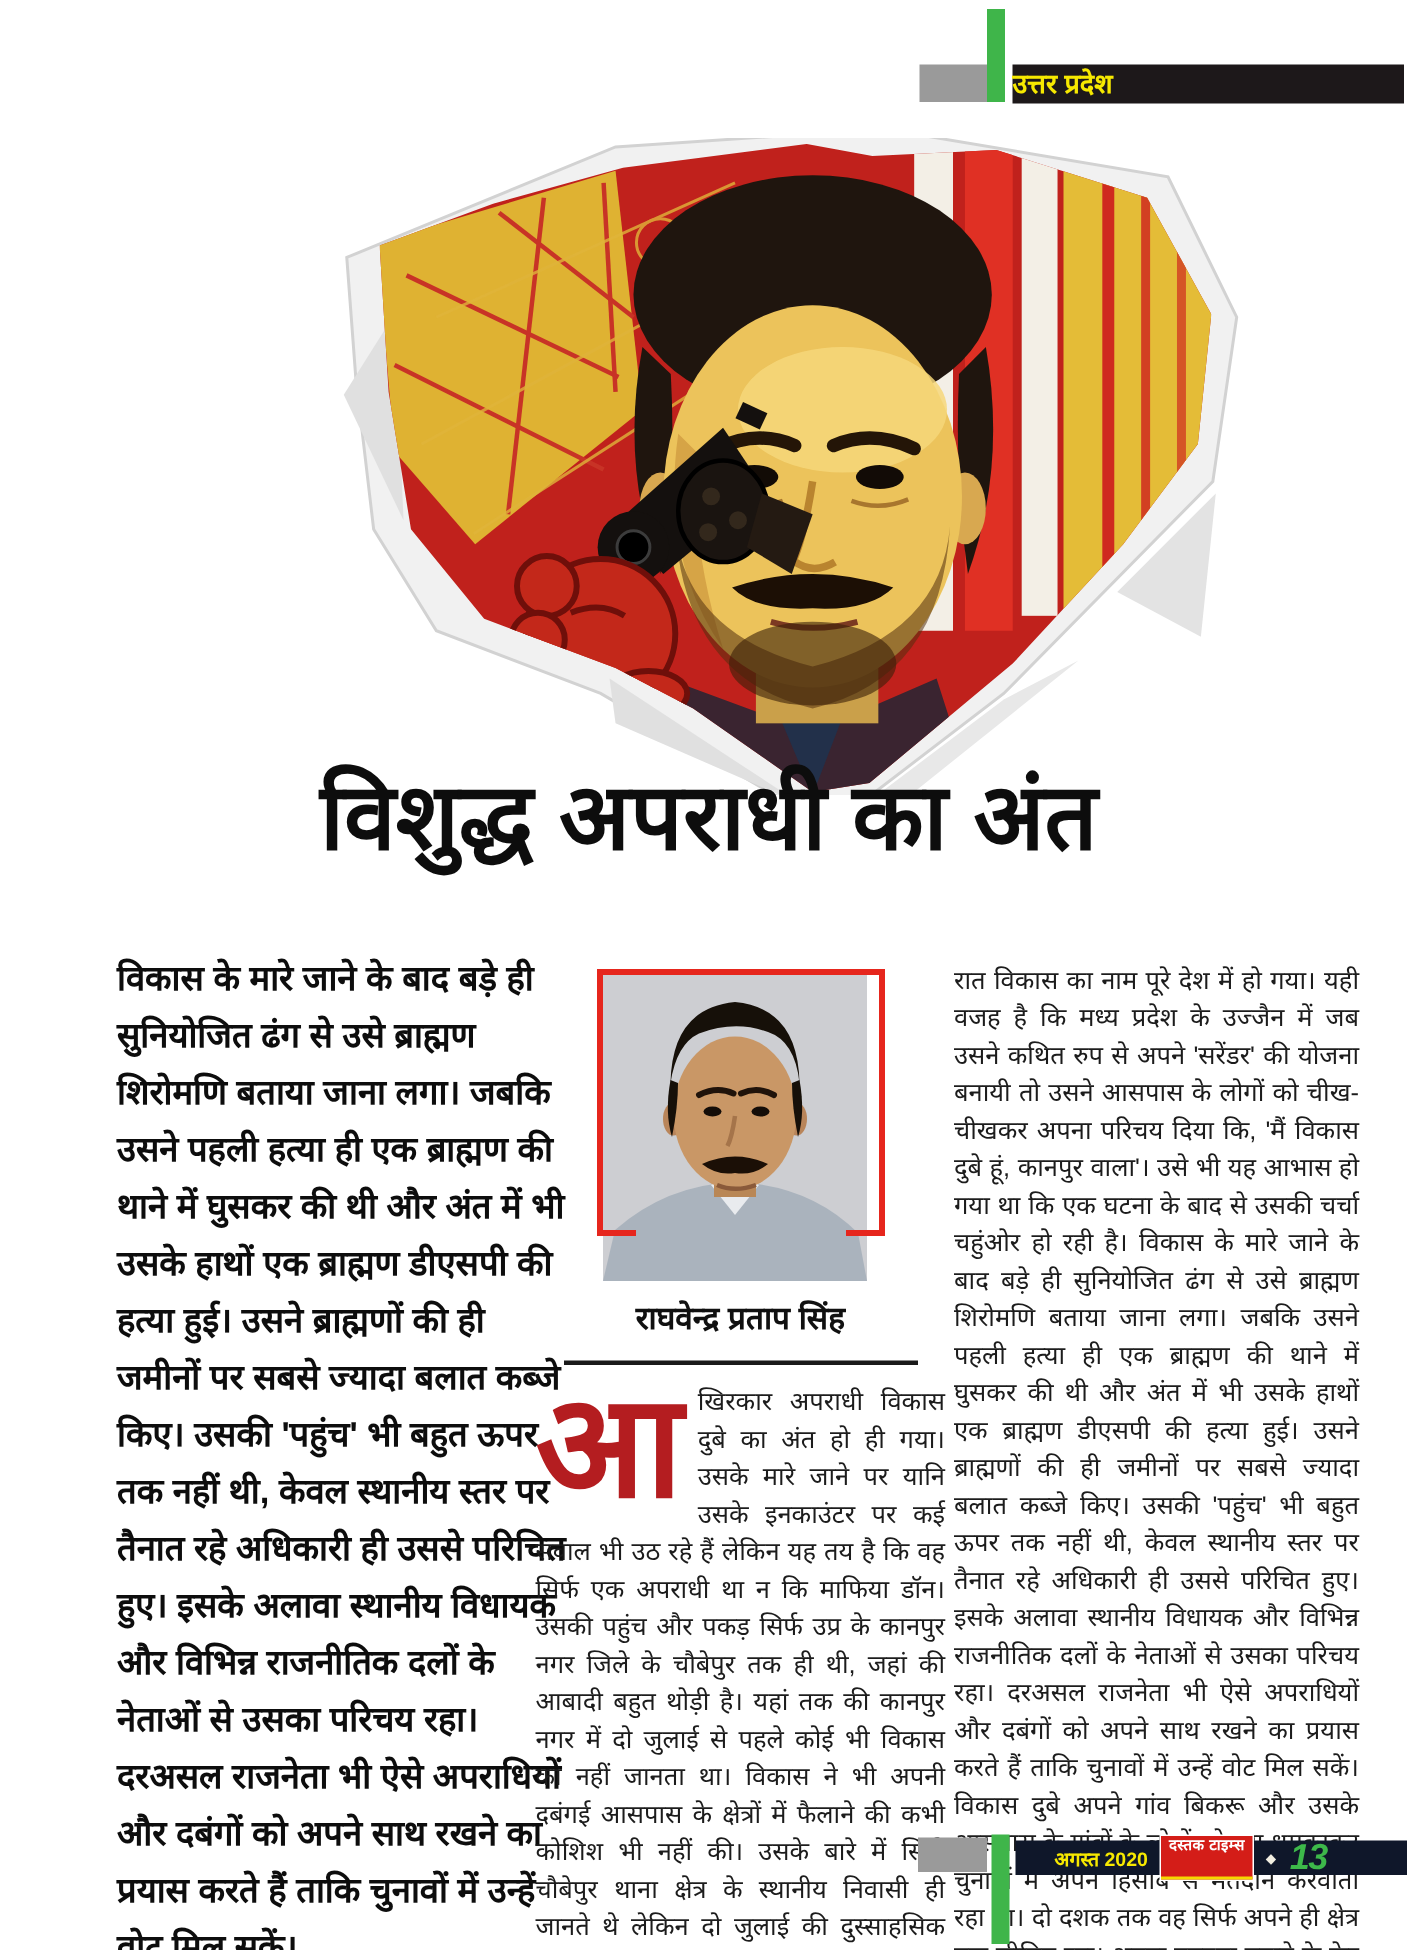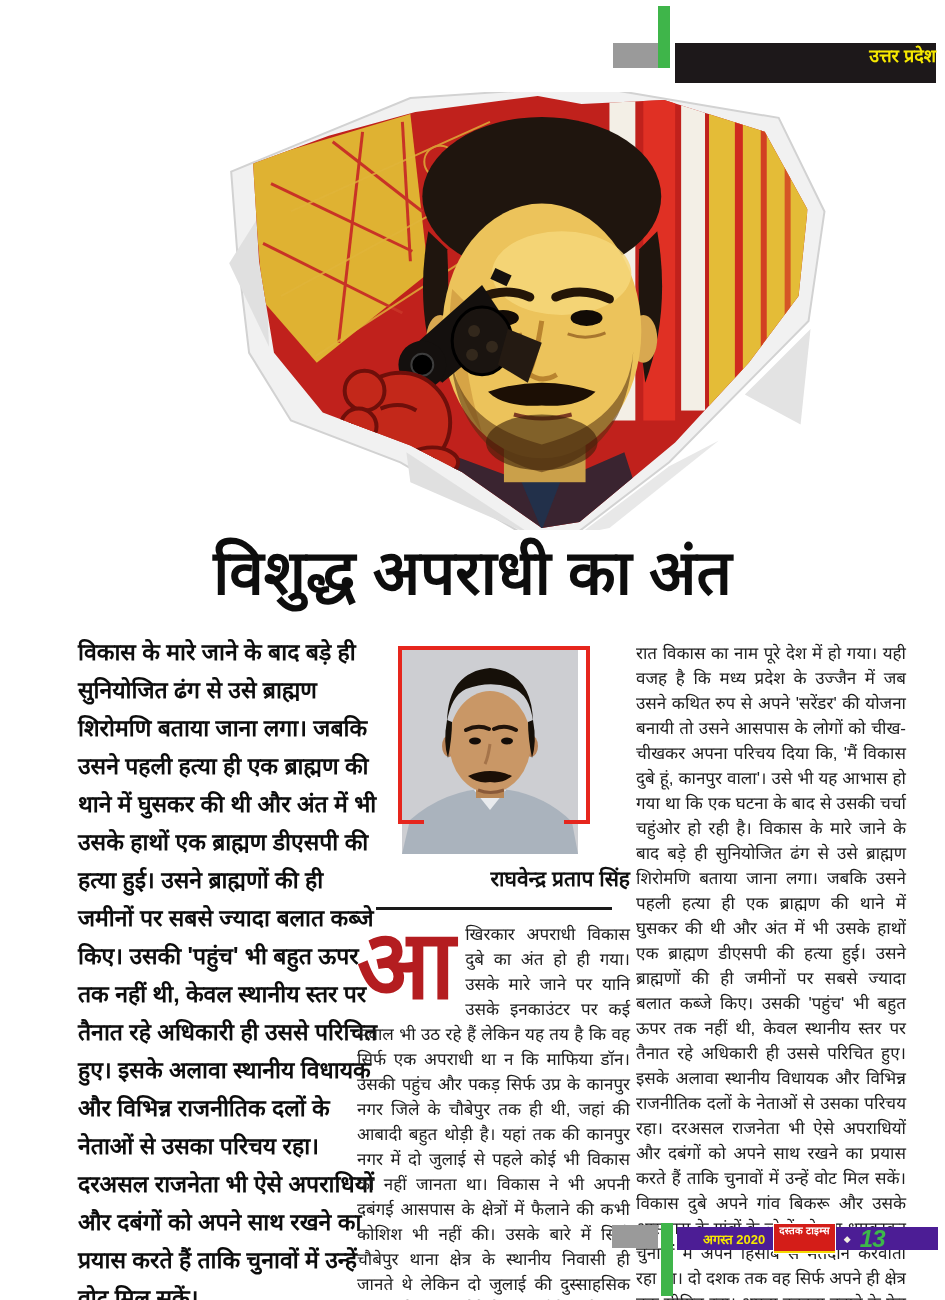--- a/index.html
+++ b/index.html
@@ -11,8 +11,8 @@
   .hdr-gray{position:absolute;left:613px;top:43px;width:45px;height:25px;background:#9a9a9a;}
   .hdr-green{position:absolute;left:658px;top:6px;width:12px;height:62px;background:#3fb54a;}
   .hdr-black{
-    position:absolute;left:675px;top:43px;width:261px;height:40px;background:#1d181a;
-    color:#f6e800;font-size:18px;font-weight:700;text-align:right;line-height:26px;
+    position:absolute;left:675px;top:43px;width:261px;height:26px;background:#1d181a;
+    color:#f6e800;font-size:18px;font-weight:700;text-align:left;line-height:26px;
   }
   
   .hero{position:absolute;left:110px;top:92px;width:760px;height:438px;}

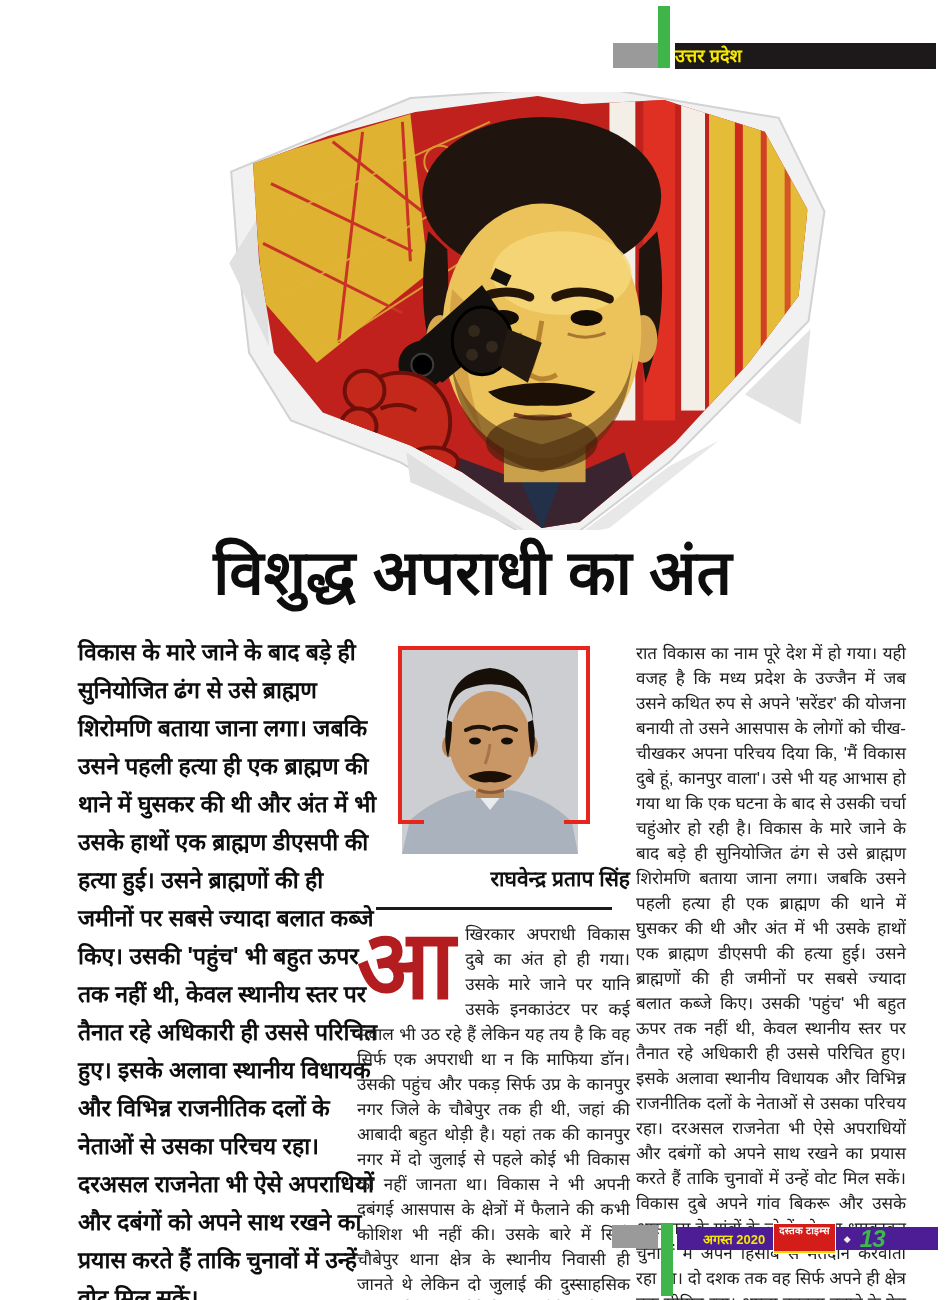--- a/index.html
+++ b/index.html
@@ -18,7 +18,7 @@
   .hero{position:absolute;left:110px;top:92px;width:760px;height:438px;}
   
   .headline{
-    position:absolute;left:0;top:528px;width:945px;text-align:center;
+    position:absolute;left:0;top:500px;width:945px;text-align:center;
     font-size:62px;font-weight:800;color:#0d0d0d;letter-spacing:0;
   }
   

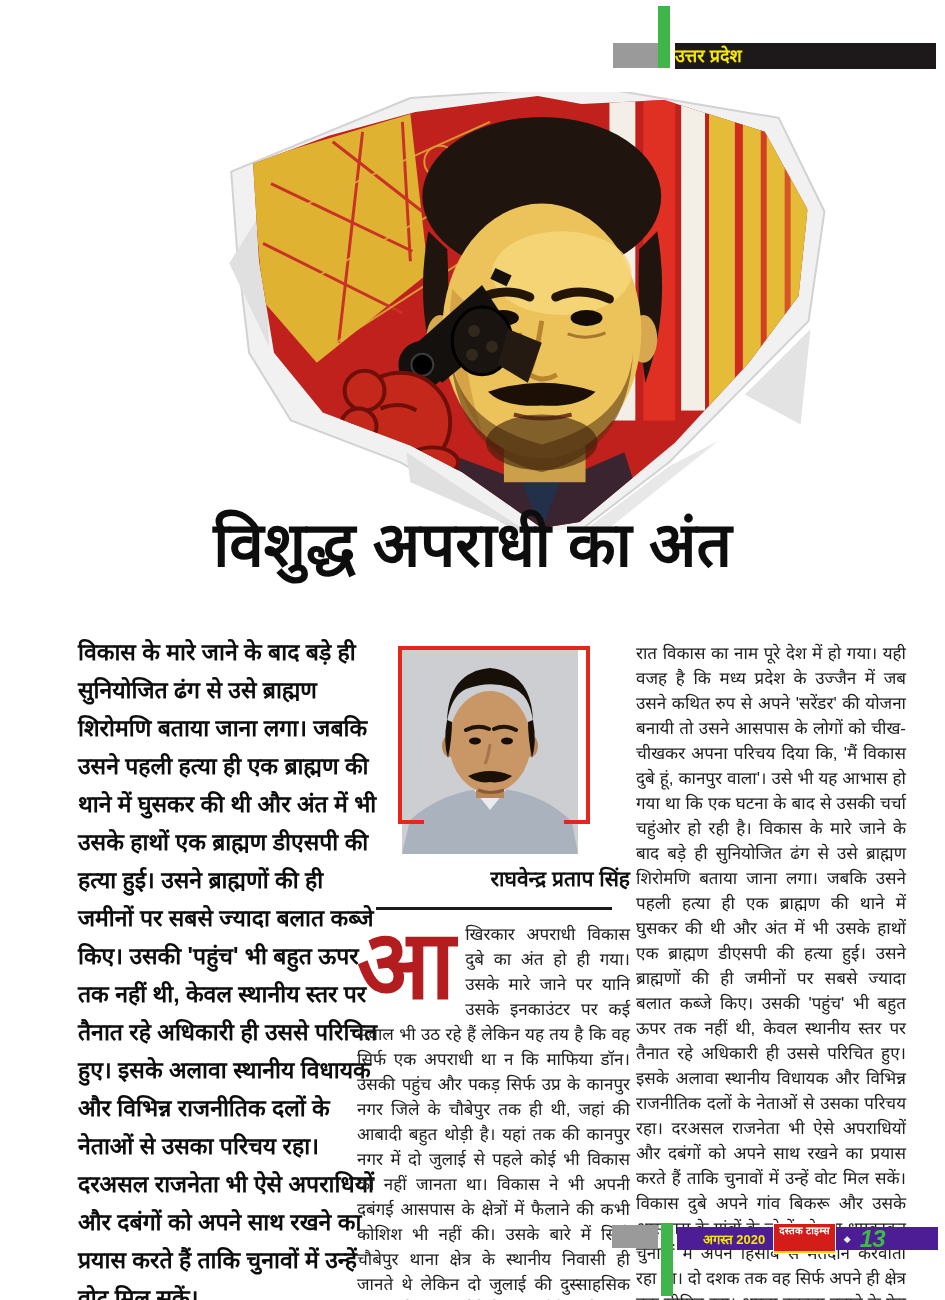--- a/index.html
+++ b/index.html
@@ -43,7 +43,7 @@
   .photo-frame .stub.right{right:-4px;}
   .photo-frame svg{position:absolute;left:0;top:0;z-index:1;}
   .author-name{
-    margin-top:44px;text-align:right;font-size:21px;font-weight:700;color:#101010;
+    margin-top:44px;text-align:center;font-size:21px;font-weight:700;color:#101010;
   }
   .divider{width:236px;height:3px;background:#1a1a1a;margin:15px auto 12px;}
   

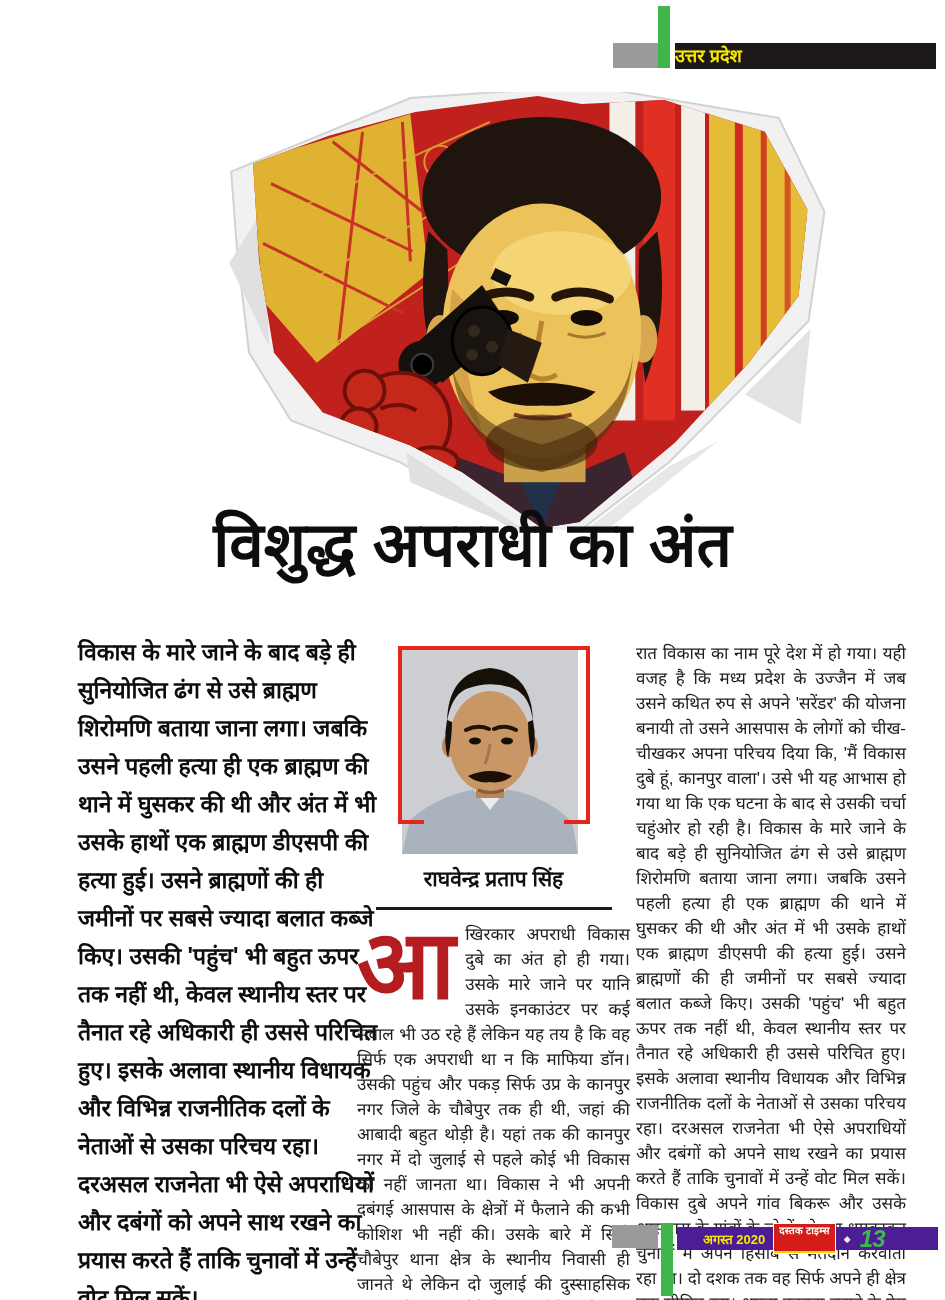--- a/index.html
+++ b/index.html
@@ -50,7 +50,7 @@
   .ftr-gray{position:absolute;left:612px;top:1225px;width:46px;height:23px;background:#9a9a9a;}
   .ftr-green{position:absolute;left:661px;top:1223px;width:12px;height:73px;background:#3fb54a;}
   .ftr-black{
-    position:absolute;left:677px;top:1227px;width:261px;height:23px;background:#4c1d95;
+    position:absolute;left:677px;top:1227px;width:261px;height:23px;background:#0f172a;
     display:flex;align-items:center;gap:9px;padding-left:26px;box-sizing:border-box;
   }
   .ftr-issue{color:#f6e800;font-size:13px;font-weight:700;}

